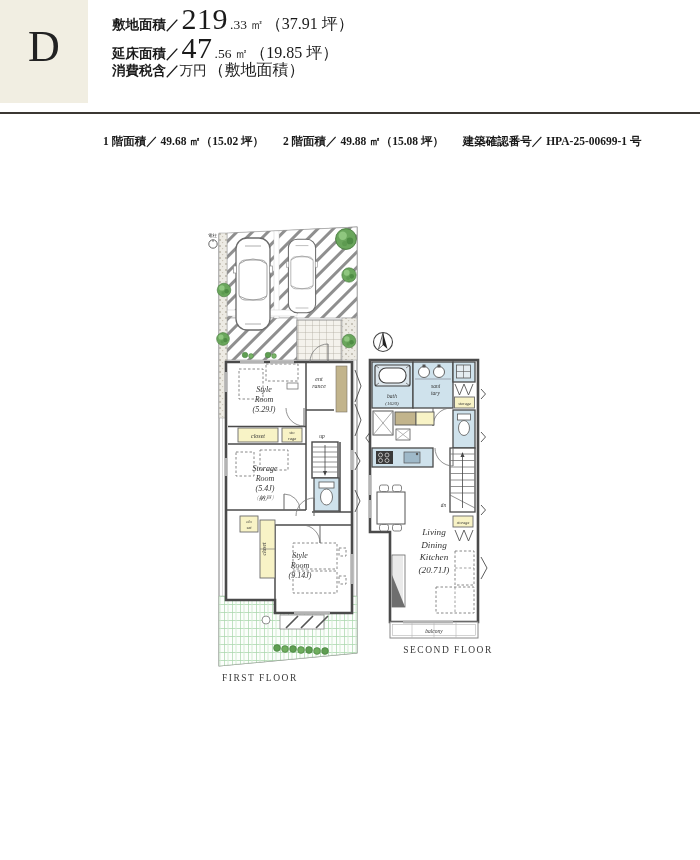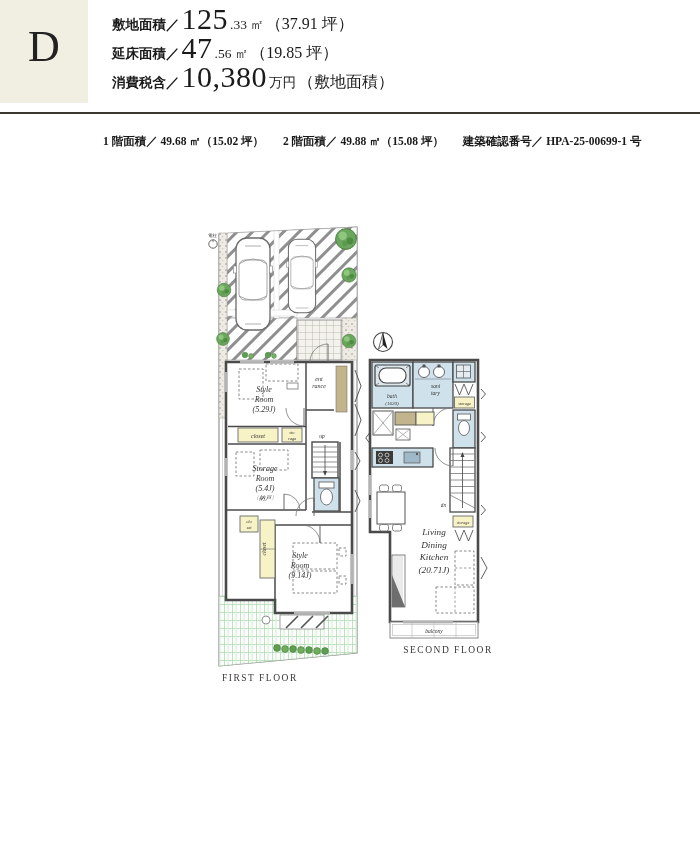--- a/index.html
+++ b/index.html
@@ -43,7 +43,7 @@
   <div class="specs">
     <div class="spec-row">
       <span class="spec-label">敷地面積／</span>
-      <span class="spec-big">125</span>
+      <span class="spec-big">219</span>
       <span class="spec-small">.33 ㎡</span>
       <span class="spec-paren">（37.91 坪）</span>
     </div>

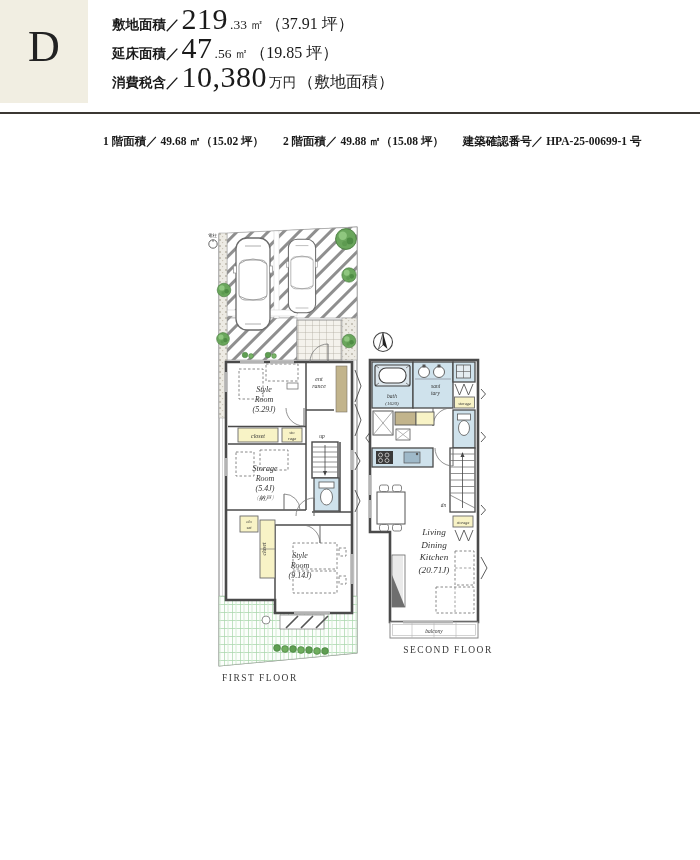--- a/index.html
+++ b/index.html
@@ -55,7 +55,6 @@
     </div>
     <div class="spec-row">
       <span class="spec-label">消費税含／</span>
-      <span class="spec-big">10,380</span>
       <span class="spec-small">万円</span>
       <span class="spec-paren">（敷地面積）</span>
     </div>

